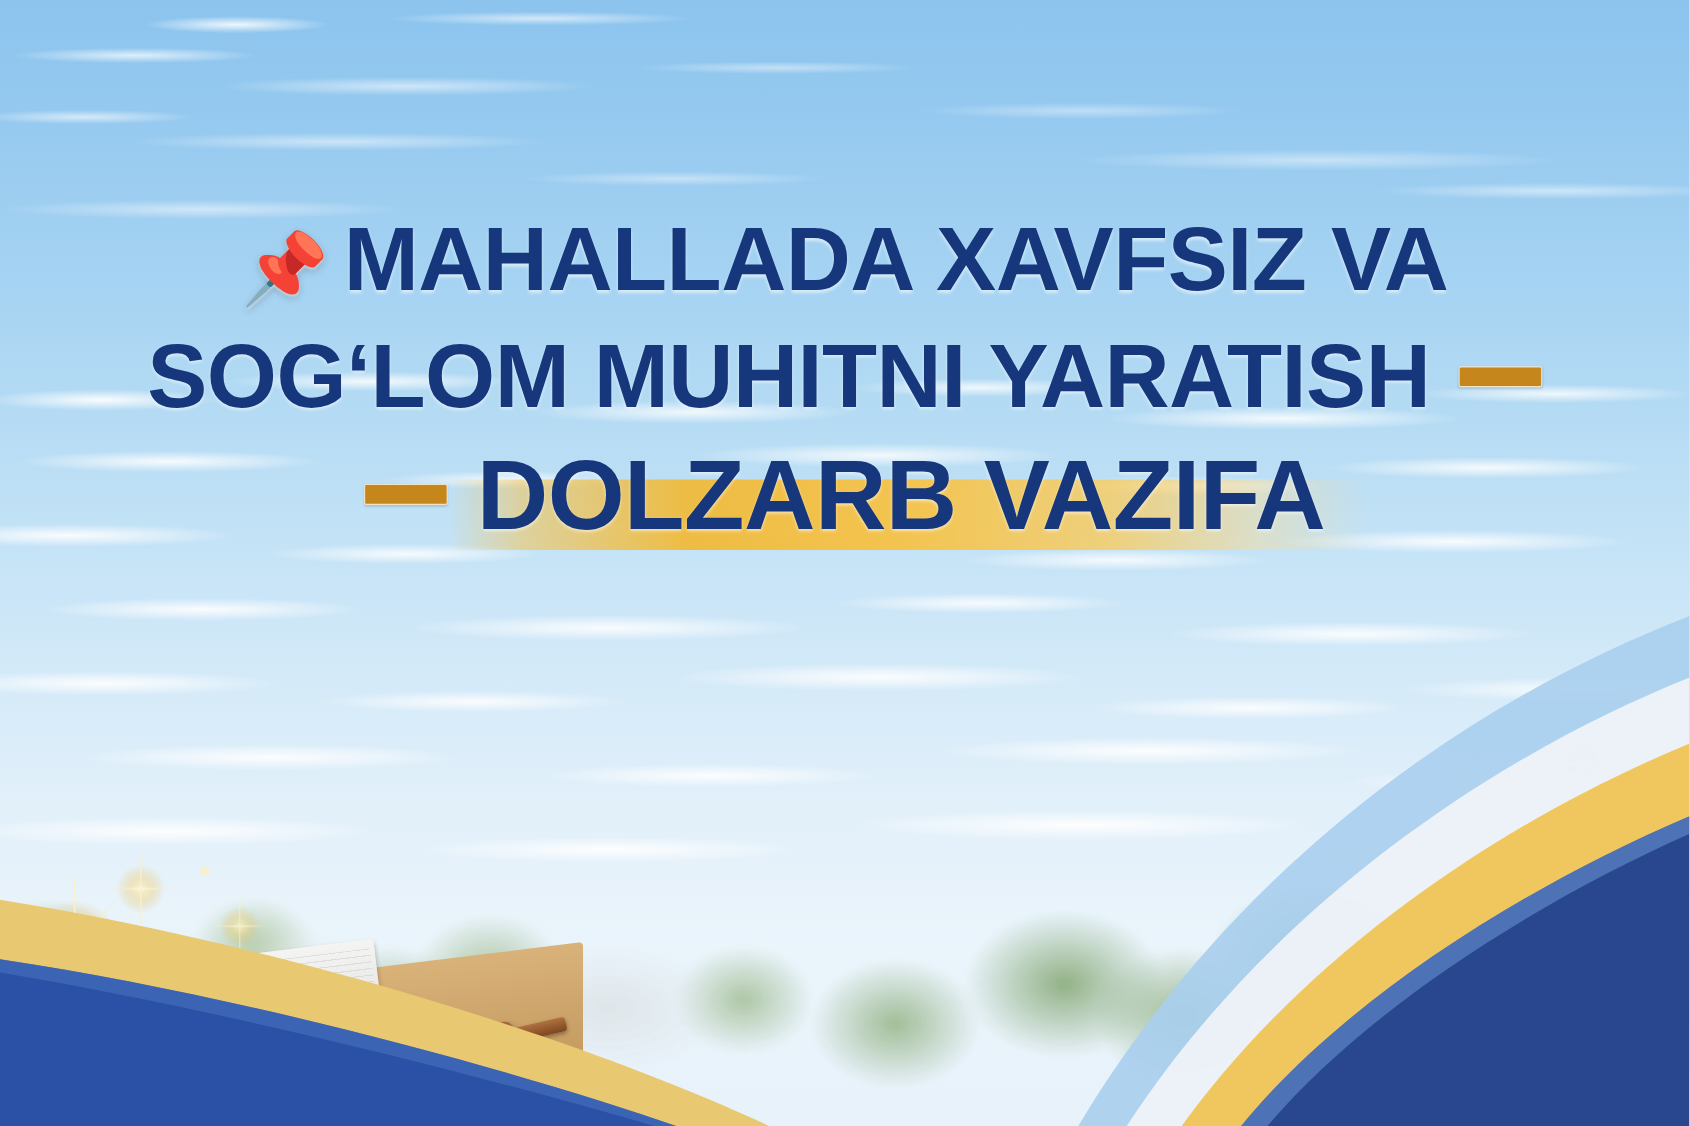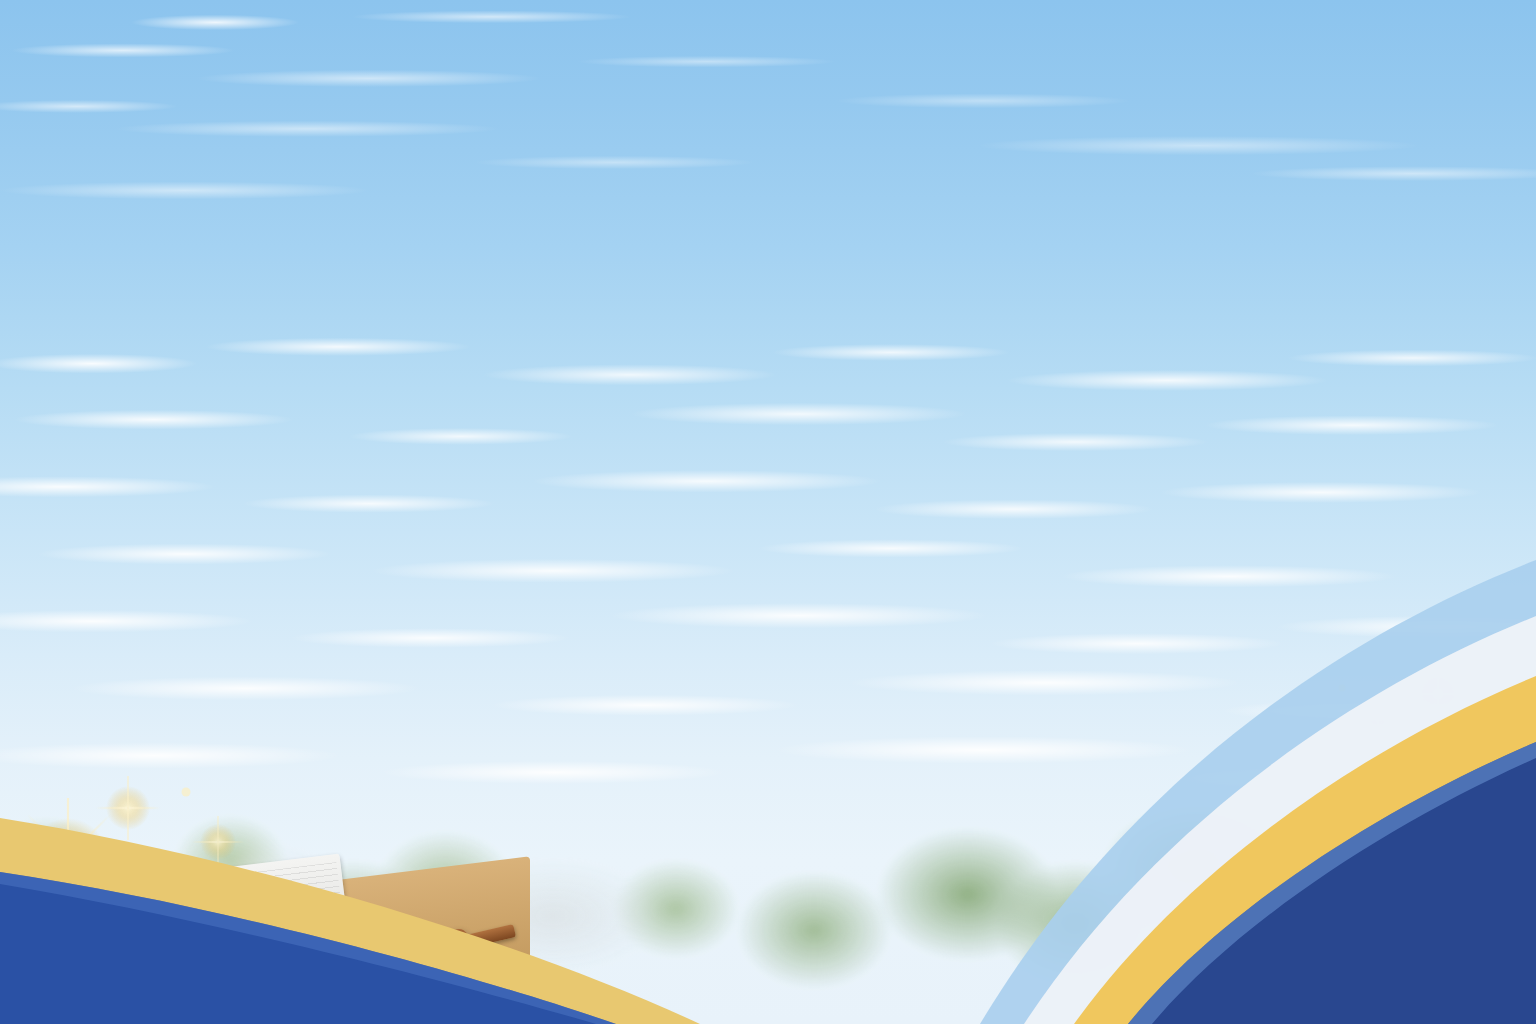--- a/index.html
+++ b/index.html
@@ -351,6 +351,24 @@
     <path d="M0,872 C226,906 470,974 616,1024 L596,1024 C452,982 214,920 0,884 Z" fill="#4d78c6" opacity=".5"></path>
   </svg>
 
+  <div class="headline">
+
+    <span class="line line1">
+      <span class="pin">📌</span><span>MAHALLADA XAVFSIZ VA</span>
+    </span>
+
+    <span class="line line2">
+      <span>SOG‘LOM MUHITNI YARATISH</span><span class="dash after"></span>
+    </span>
+
+    <span class="line line3">
+      <span class="dash before"></span><span class="hl-wrap">
+        <span class="hl-bar"></span>
+        <span class="hl-text">DOLZARB VAZIFA</span>
+      </span>
+    </span>
+
+  </div>
 
 </div>
 

